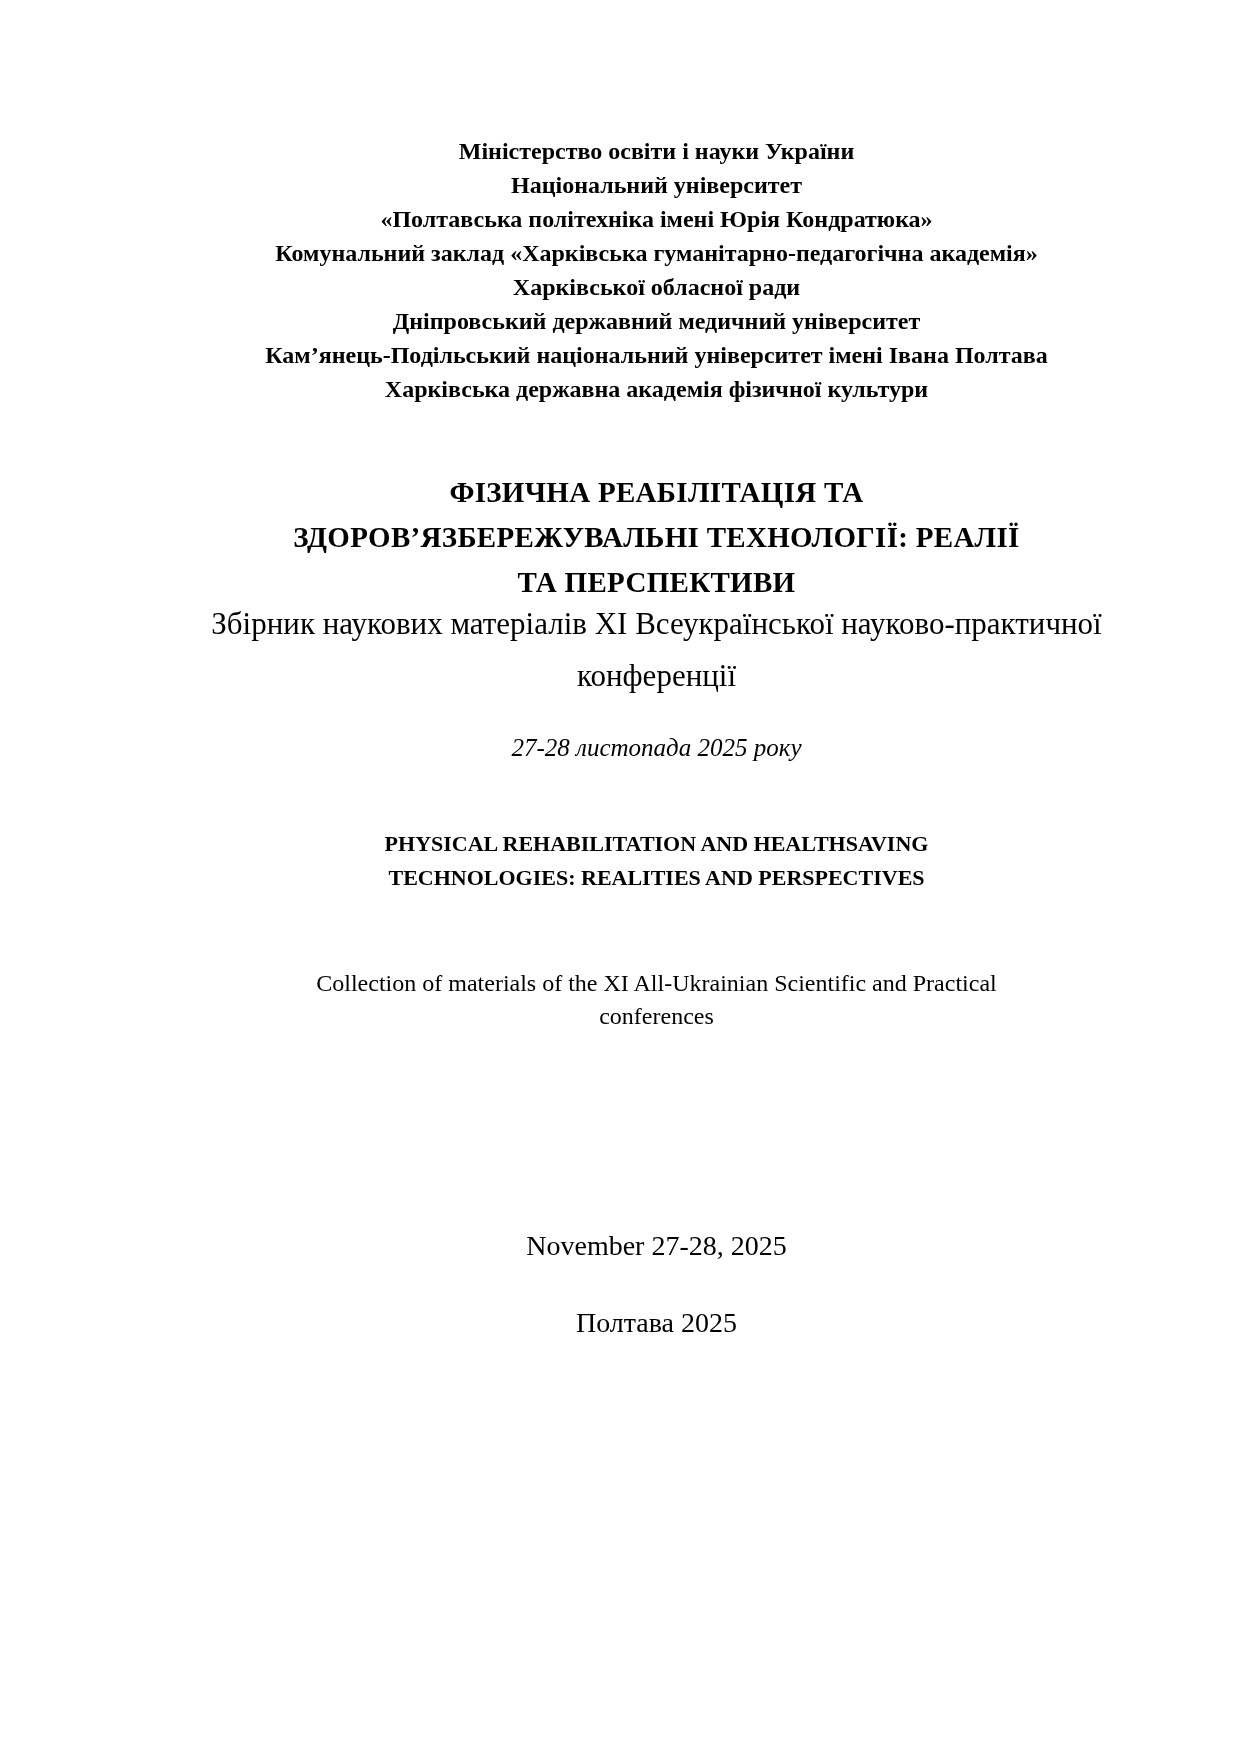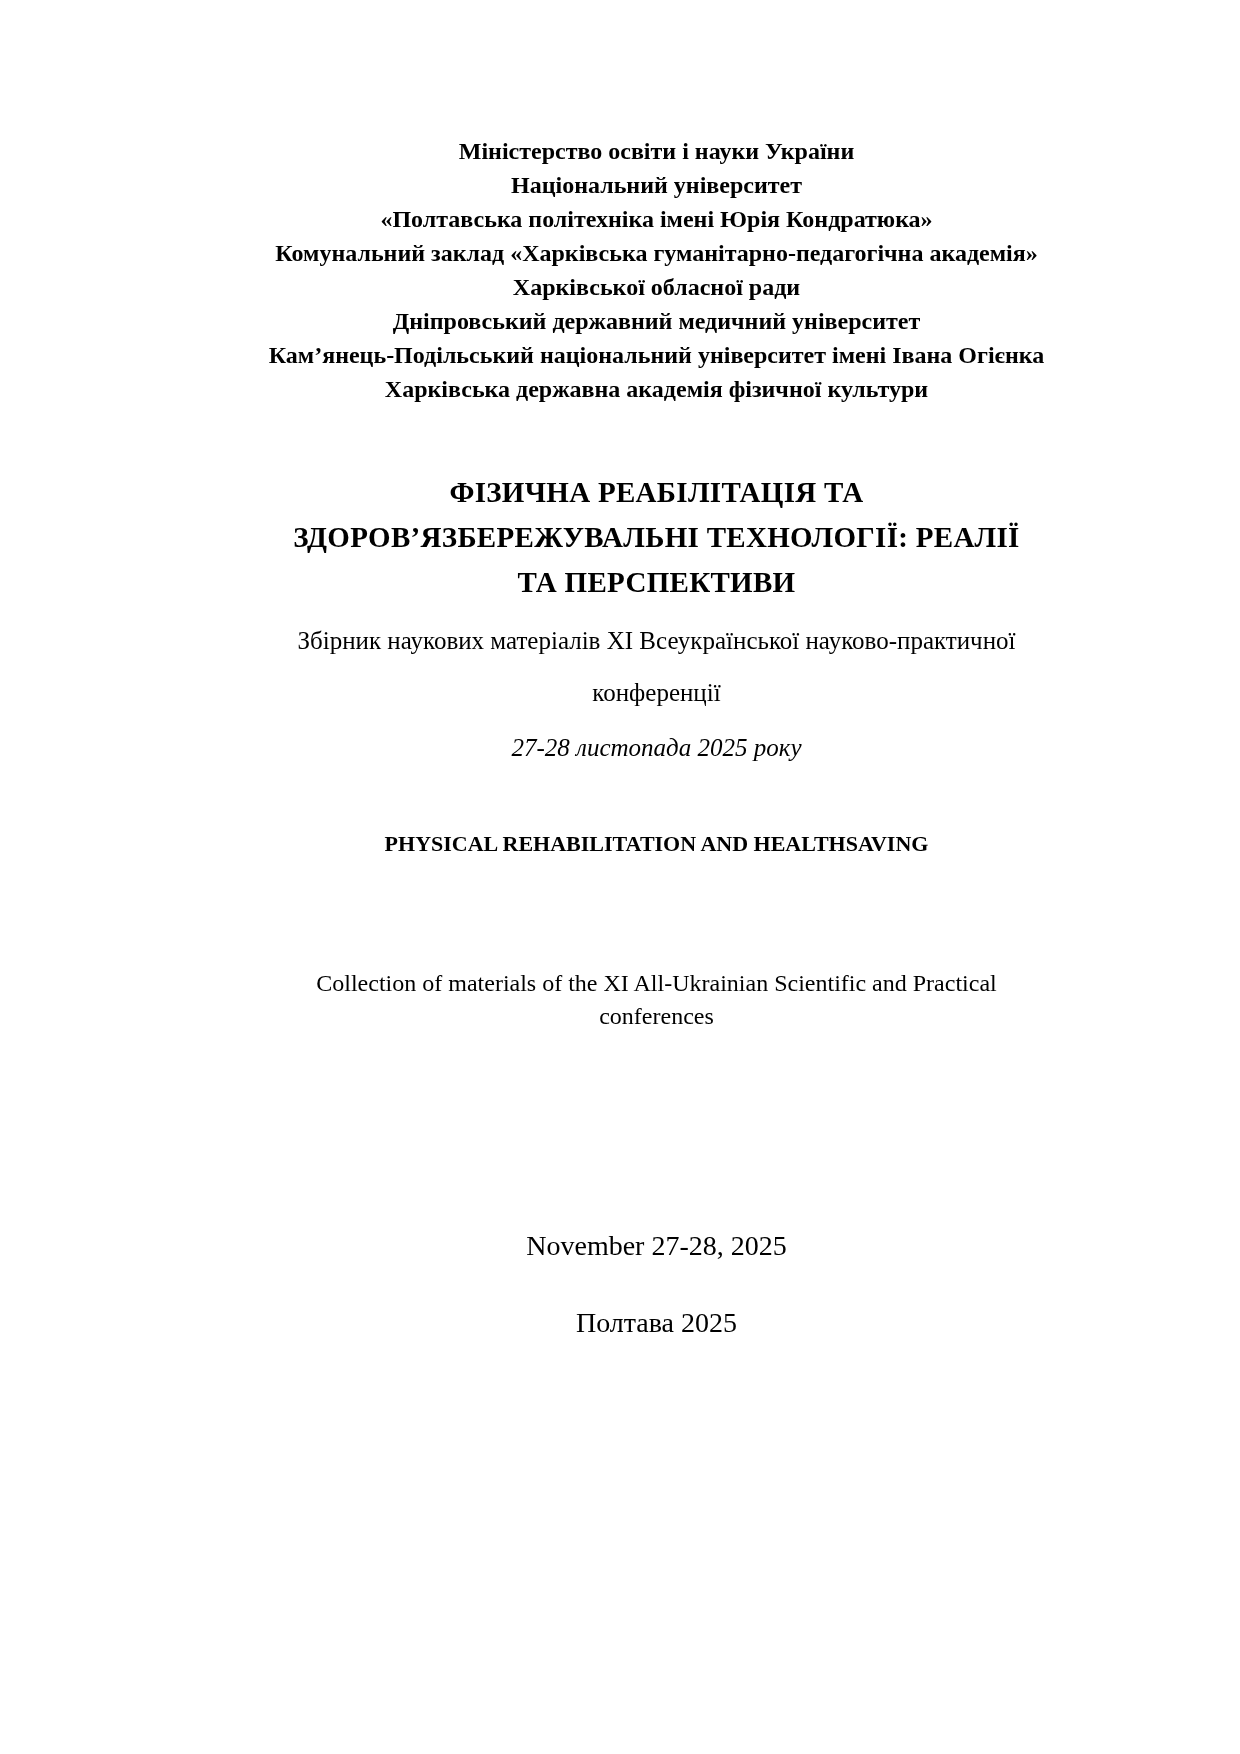--- a/index.html
+++ b/index.html
@@ -89,7 +89,7 @@
       <div>Комунальний заклад «Харківська гуманітарно-педагогічна академія»</div>
       <div>Харківської обласної ради</div>
       <div>Дніпровський державний медичний університет</div>
-      <div>Кам’янець-Подільський національний університет імені Івана Огієнка</div>
+      <div>Кам’янець-Подільський національний університет імені Івана Полтава</div>
       <div>Харківська державна академія фізичної культури</div>
     </div>
 

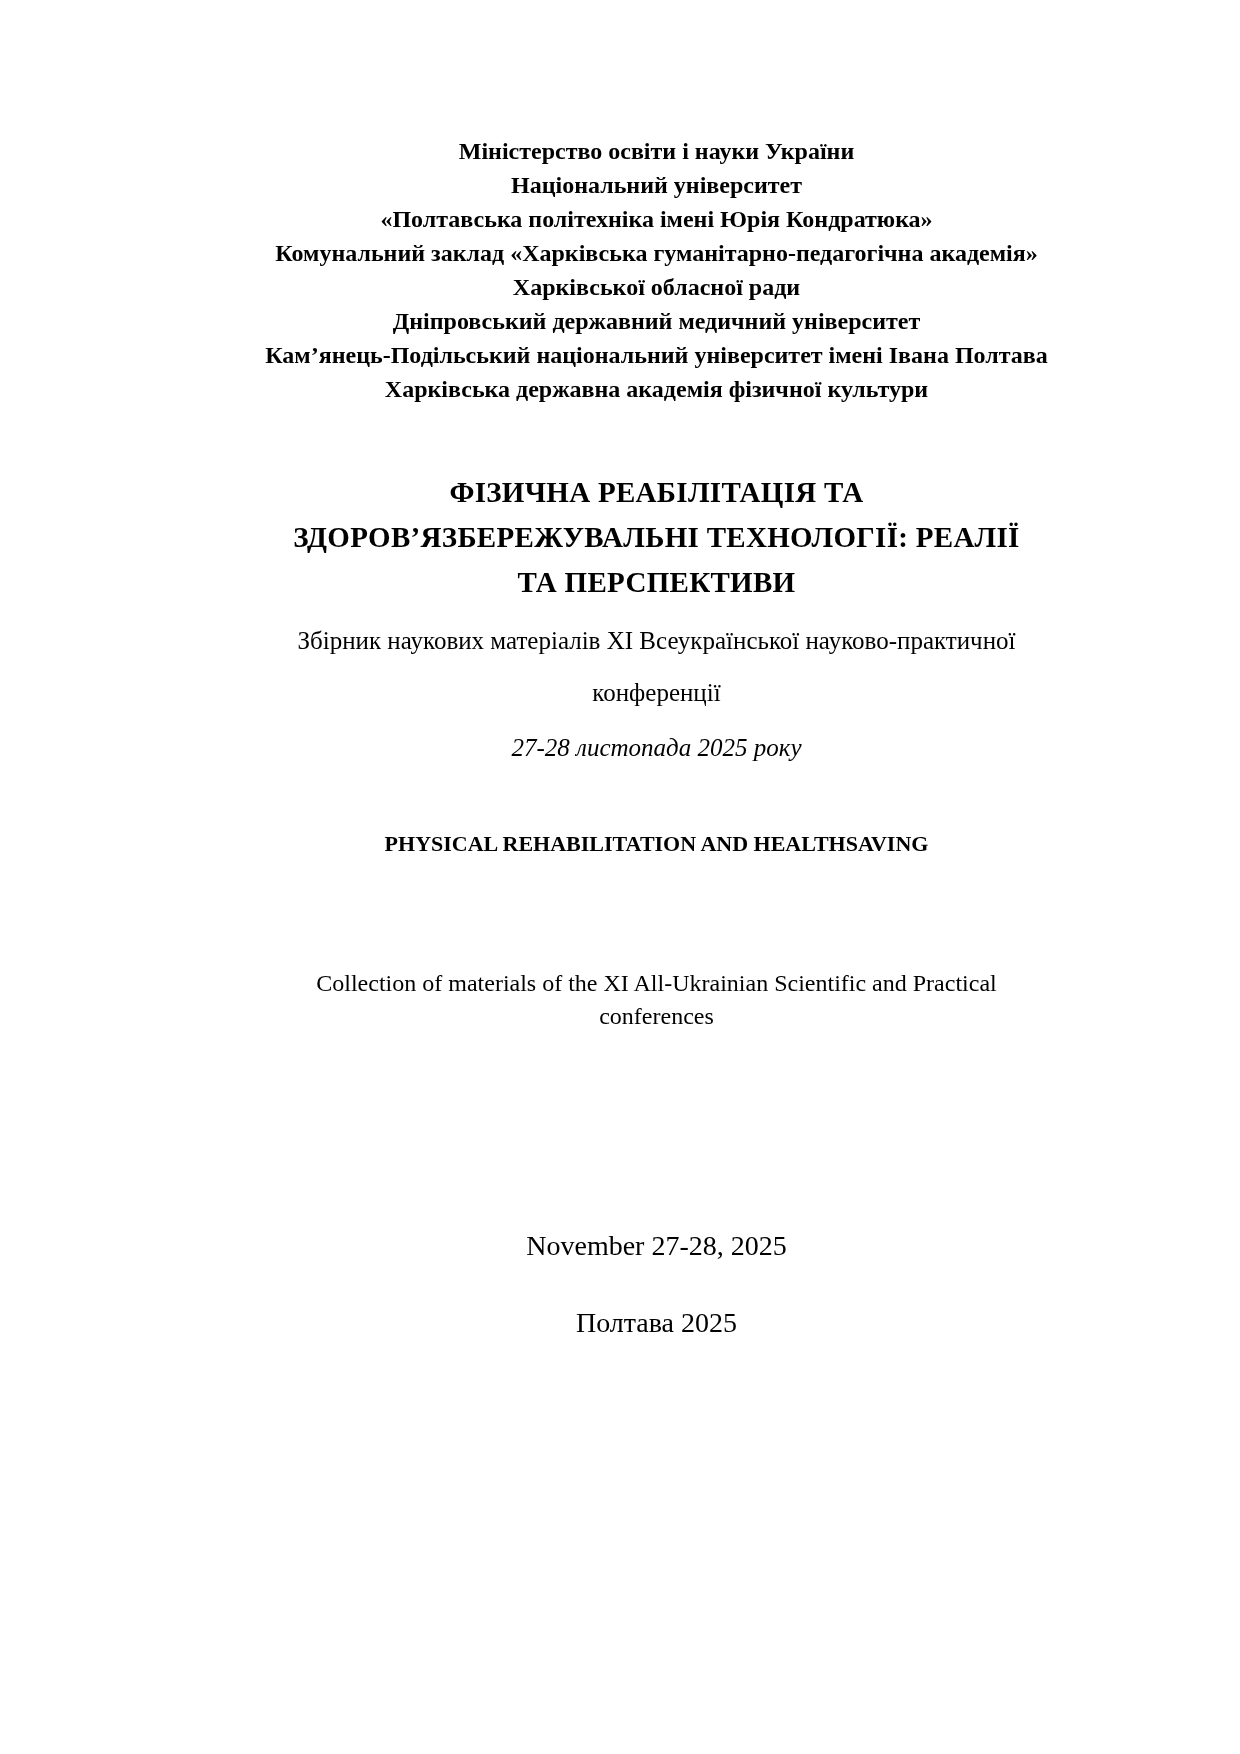--- a/index.html
+++ b/index.html
@@ -44,8 +44,8 @@
     letter-spacing: 0.3px;
   }
   .subtitle-uk {
-    top: 599px;
-    font-size: 25px;
+    top: 582px;
+    font-size: 31px;
     line-height: 52px;
   }
   .date-uk {

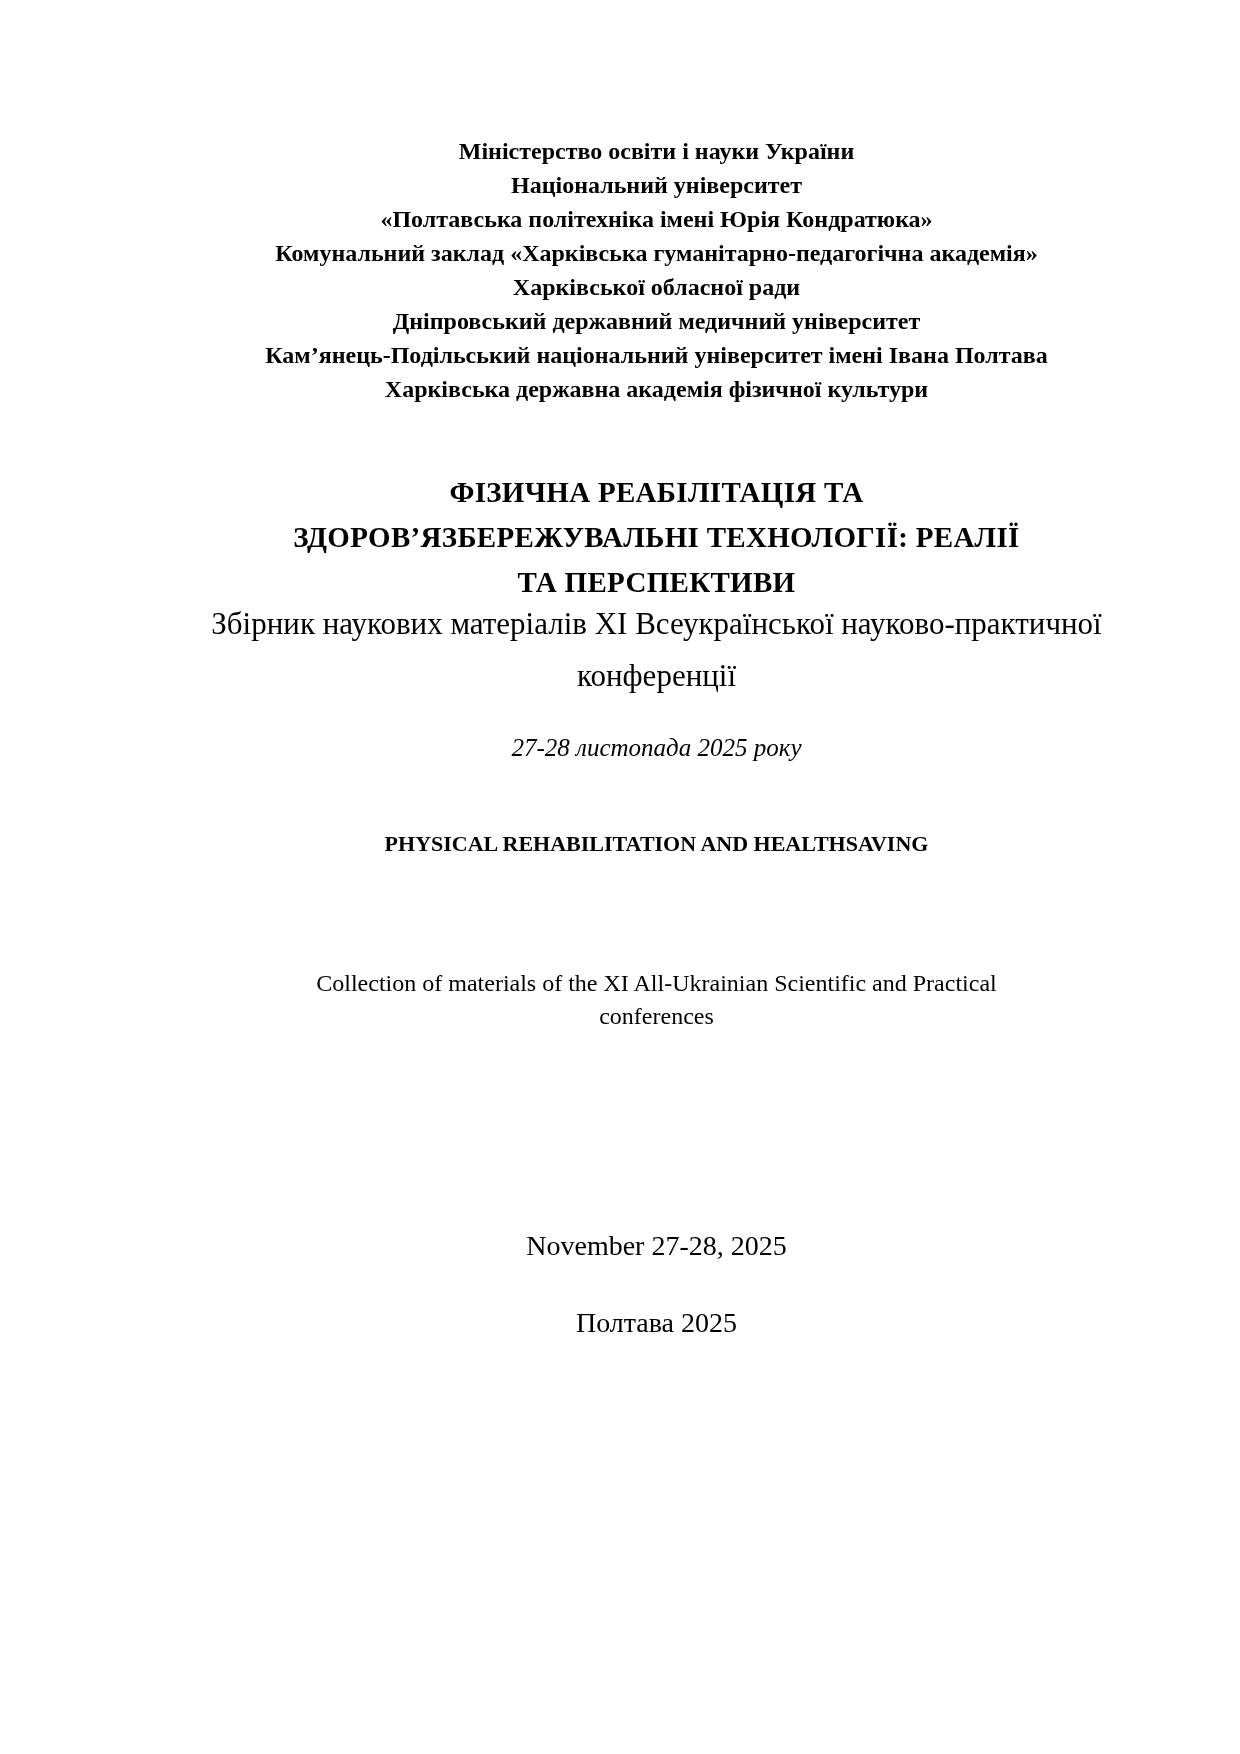--- a/index.html
+++ b/index.html
@@ -108,6 +108,7 @@
 
     <div class="block title-en">
       <div>PHYSICAL REHABILITATION AND HEALTHSAVING</div>
+      <div>TECHNOLOGIES: REALITIES AND PERSPECTIVES</div>
     </div>
 
     <div class="block subtitle-en">

